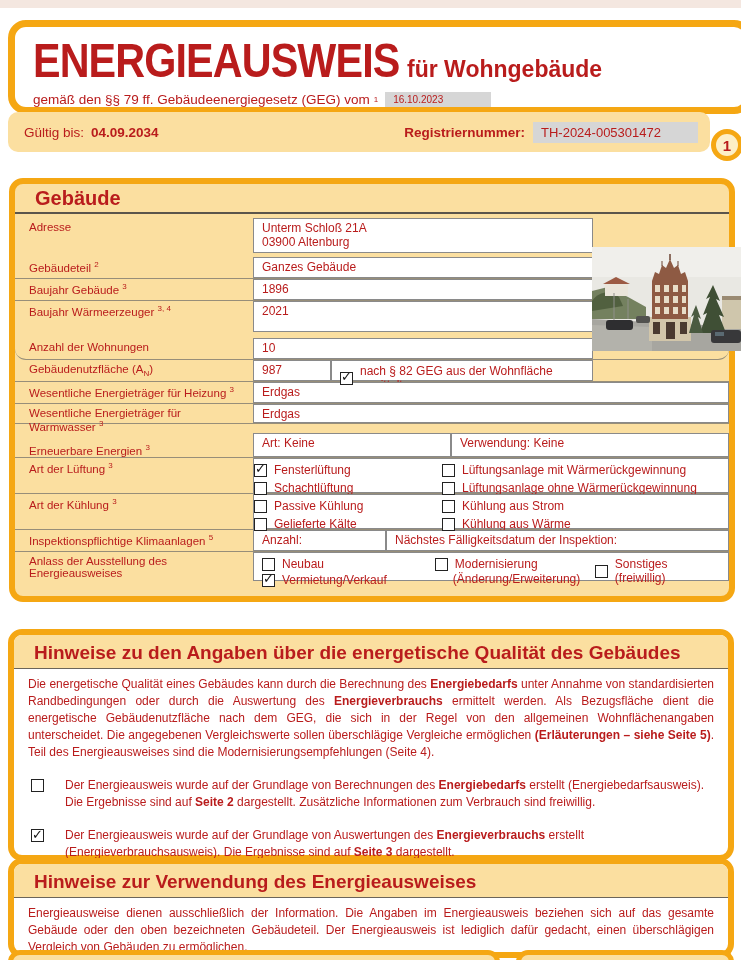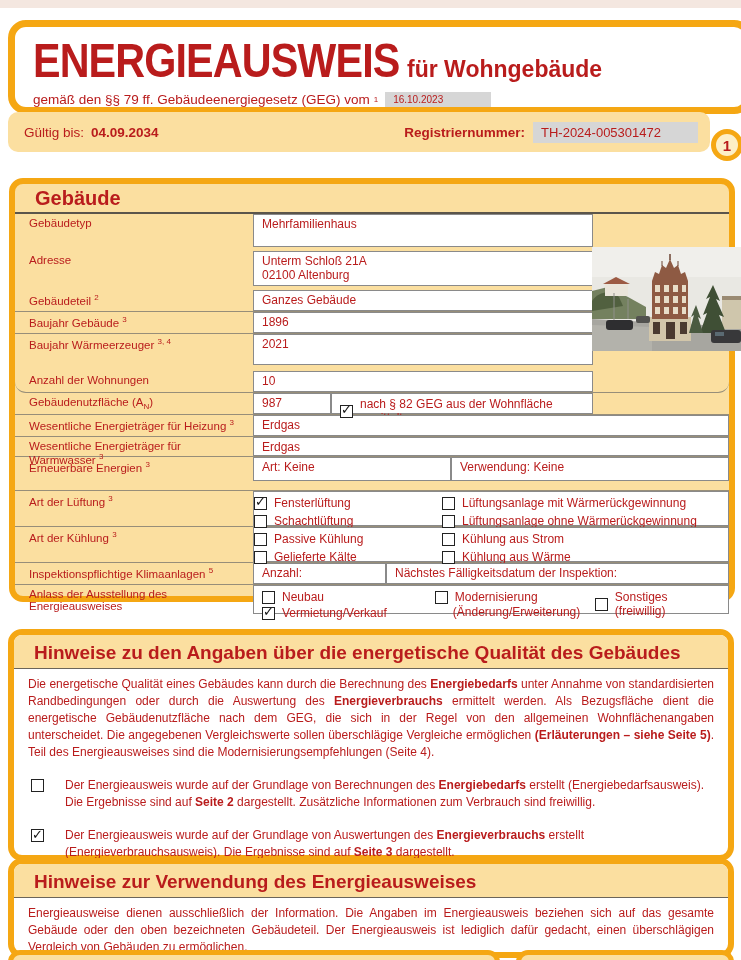--- a/index.html
+++ b/index.html
@@ -98,12 +98,6 @@
     <div class="sec-title">Gebäude</div>
     <div id="gtable">
 
-      <div class="trow narrow nb" style="height:33px;">
-        <div class="tlabel"><span>Gebäudetyp</span></div>
-        <div class="cellwrap">
-            <div class="tval">Mehrfamilienhaus</div>
-          </div>
-      </div>
       <div class="trow gap nb"></div>
 
       <div class="trow narrow nb" style="height:35px;">

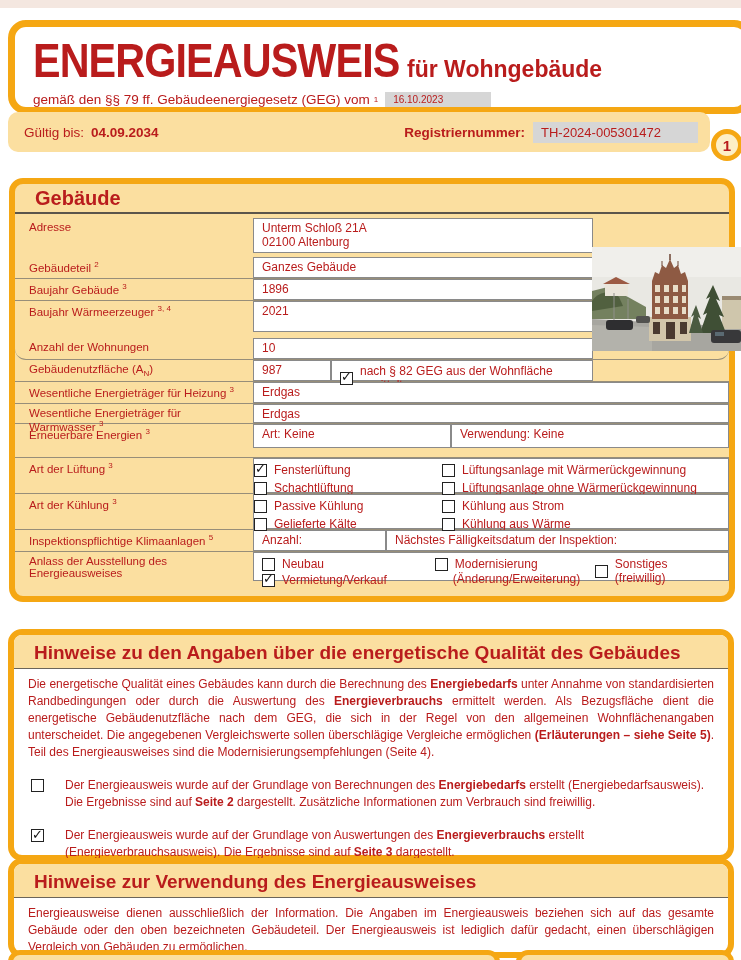--- a/index.html
+++ b/index.html
@@ -105,7 +105,7 @@
         <div class="cellwrap">
             <div class="tval">
           <div>Unterm Schloß 21A</div>
-          <div>02100 Altenburg</div>
+          <div>03900 Altenburg</div>
         </div>
           </div>
       </div>

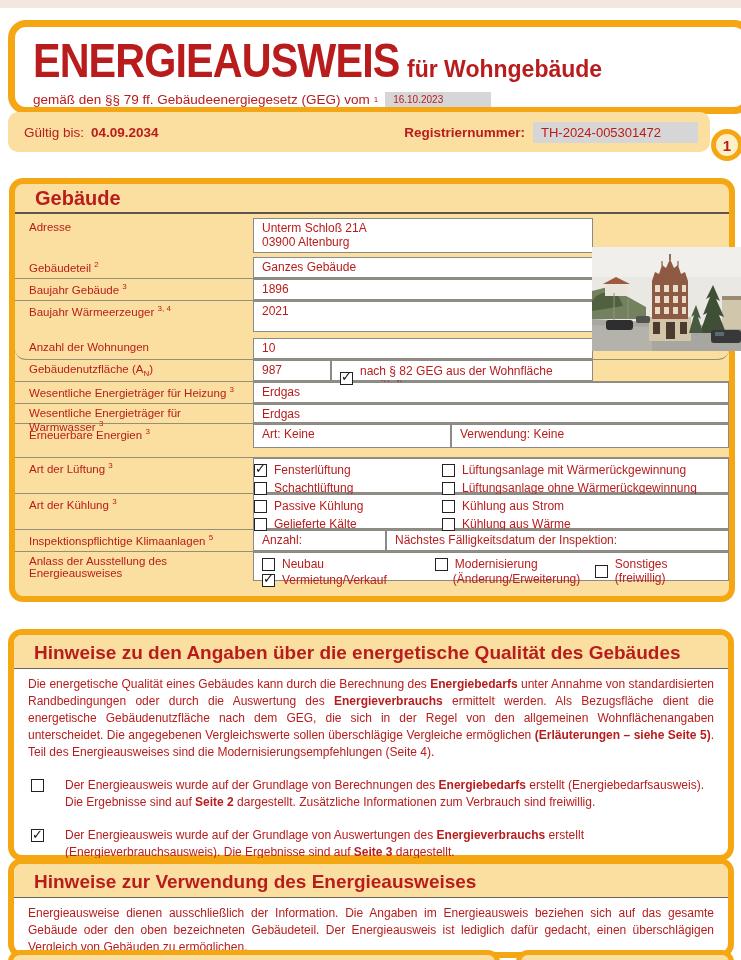--- a/index.html
+++ b/index.html
@@ -167,7 +167,7 @@
           </div>
       </div>
 
-      <div class="trow" style="height:33px;">
+      <div class="trow" style="height:33px;align-items:flex-end;">
         <div class="tlabel"><span>Erneuerbare Energien</span> <sup>3</sup></div>
         <div class="cellwrap" style="align-items:flex-start;">
           <div class="tval" style="flex:none;width:198px;height:24px;">Art: Keine</div>

